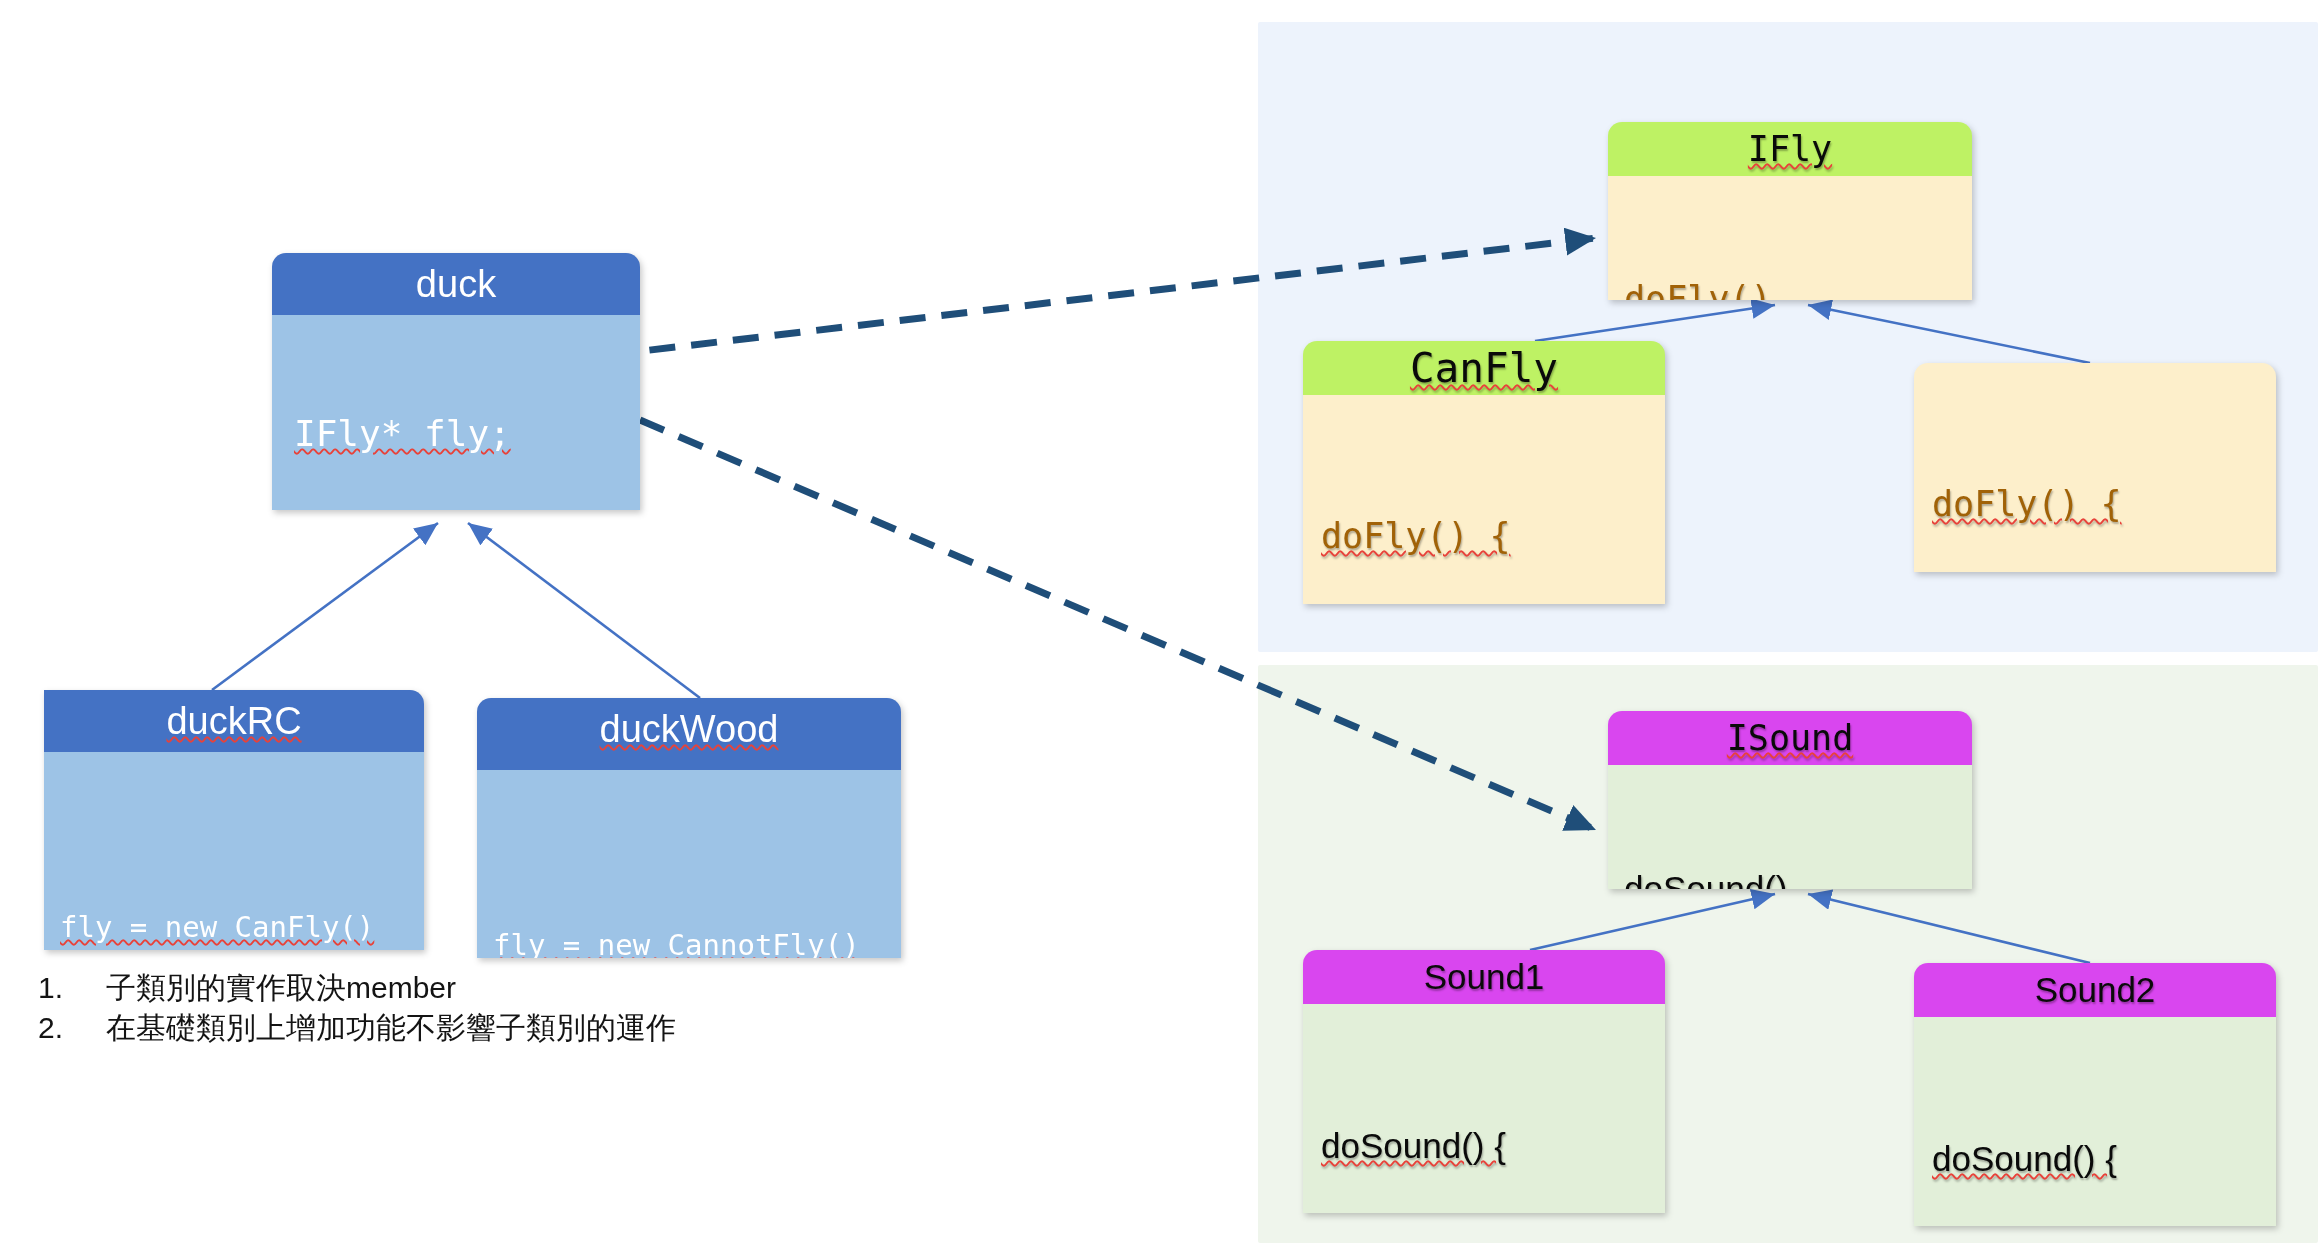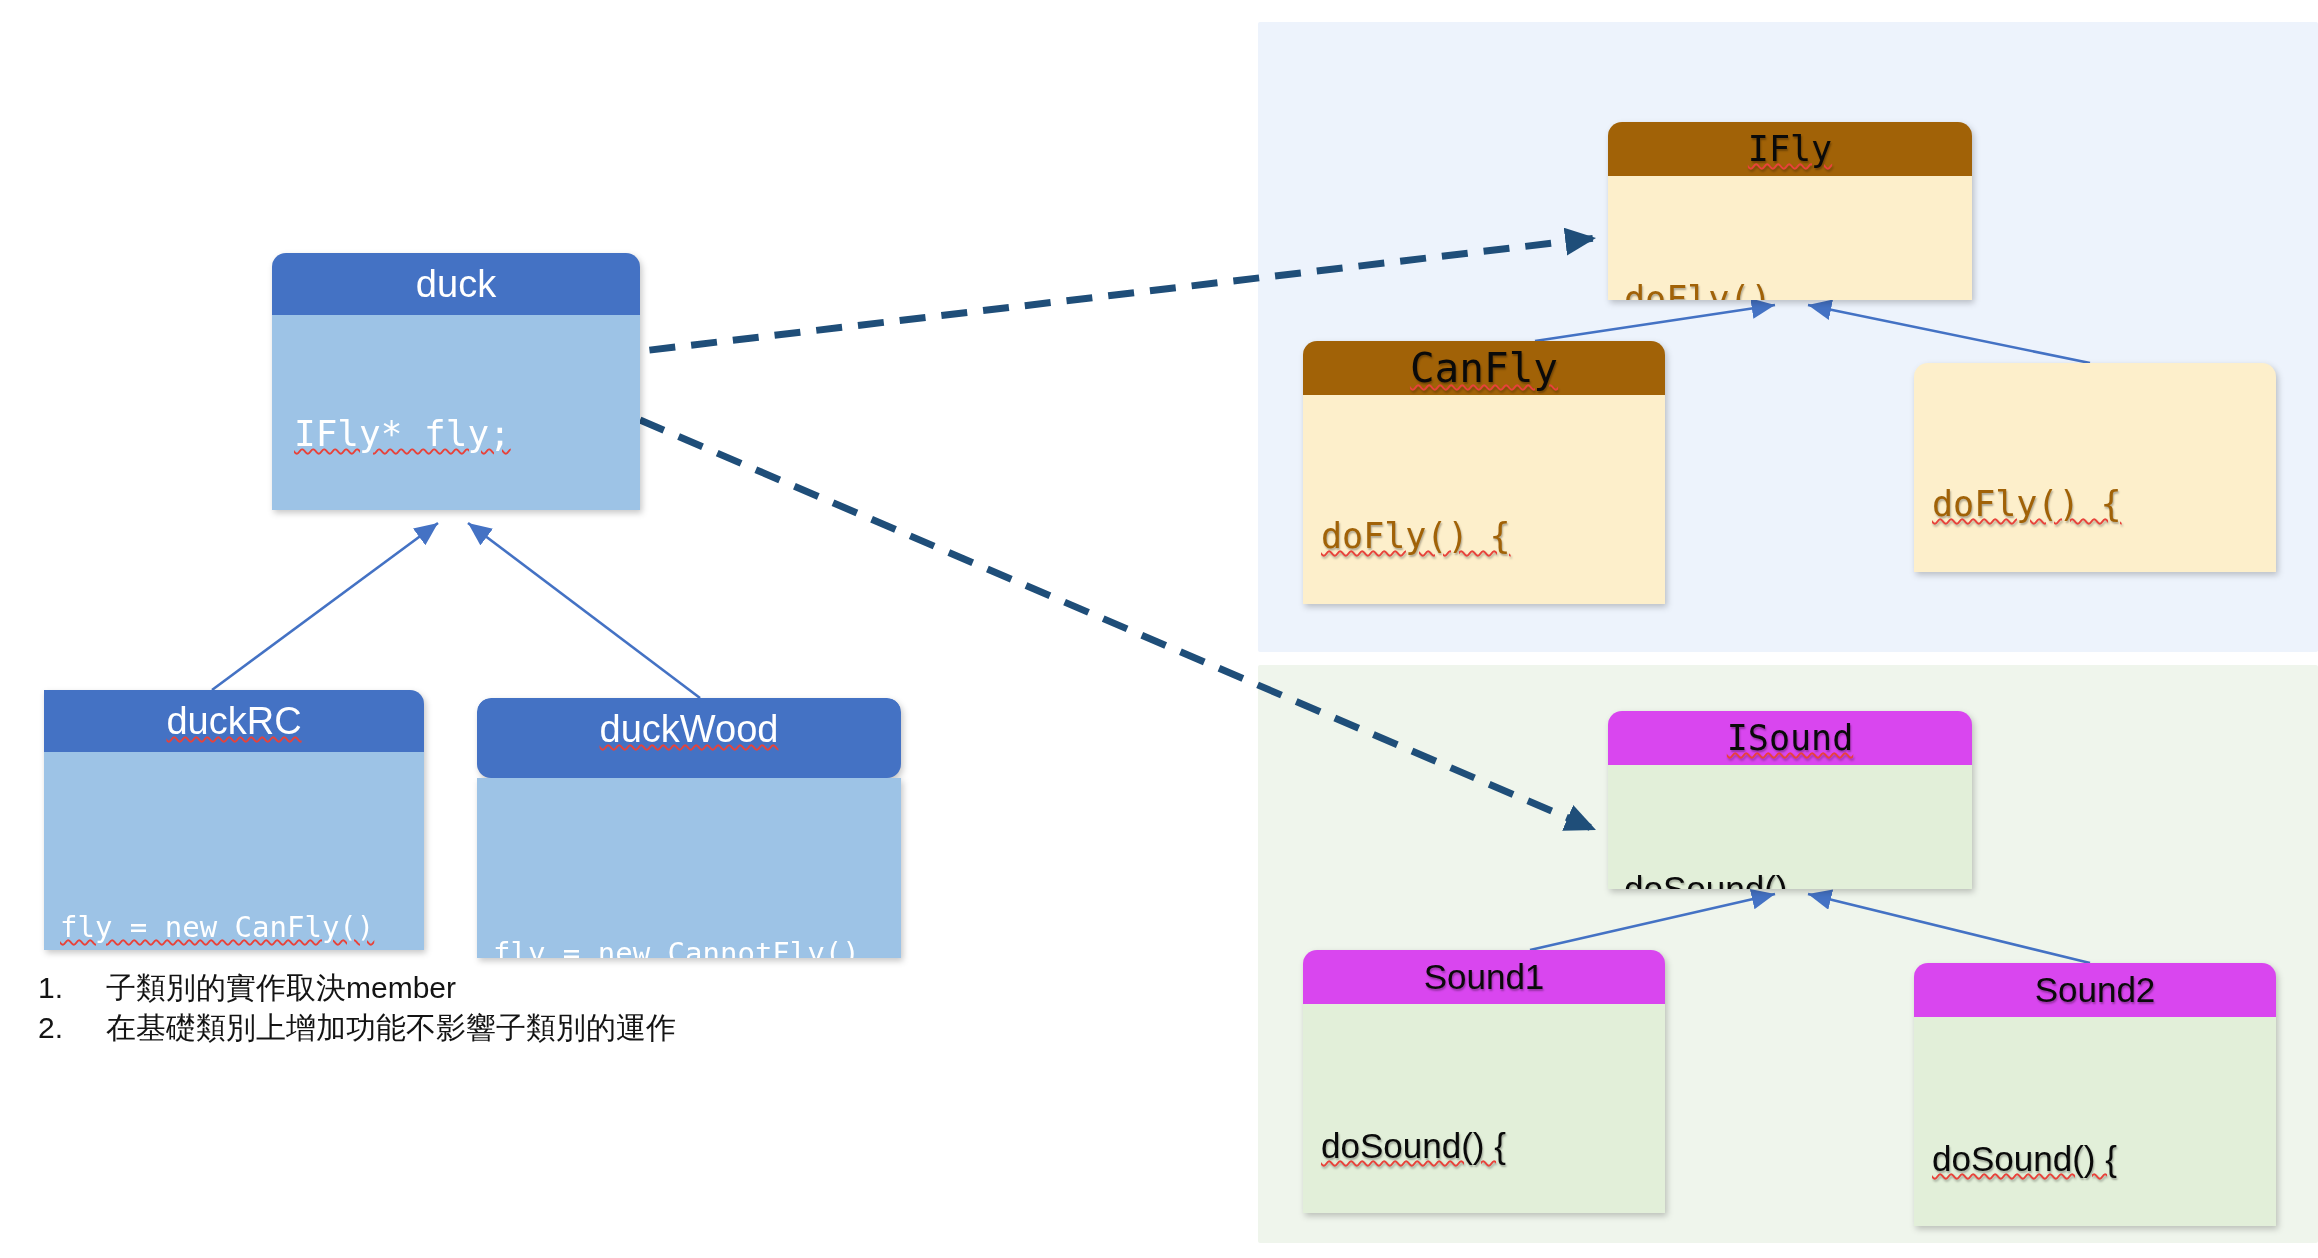--- a/index.html
+++ b/index.html
@@ -82,7 +82,7 @@
 
   
   .amber .hdr {
-    background: #a16207;
+    background: #bef264;
     color: #0A0A0A;
   }
   .amber .body {

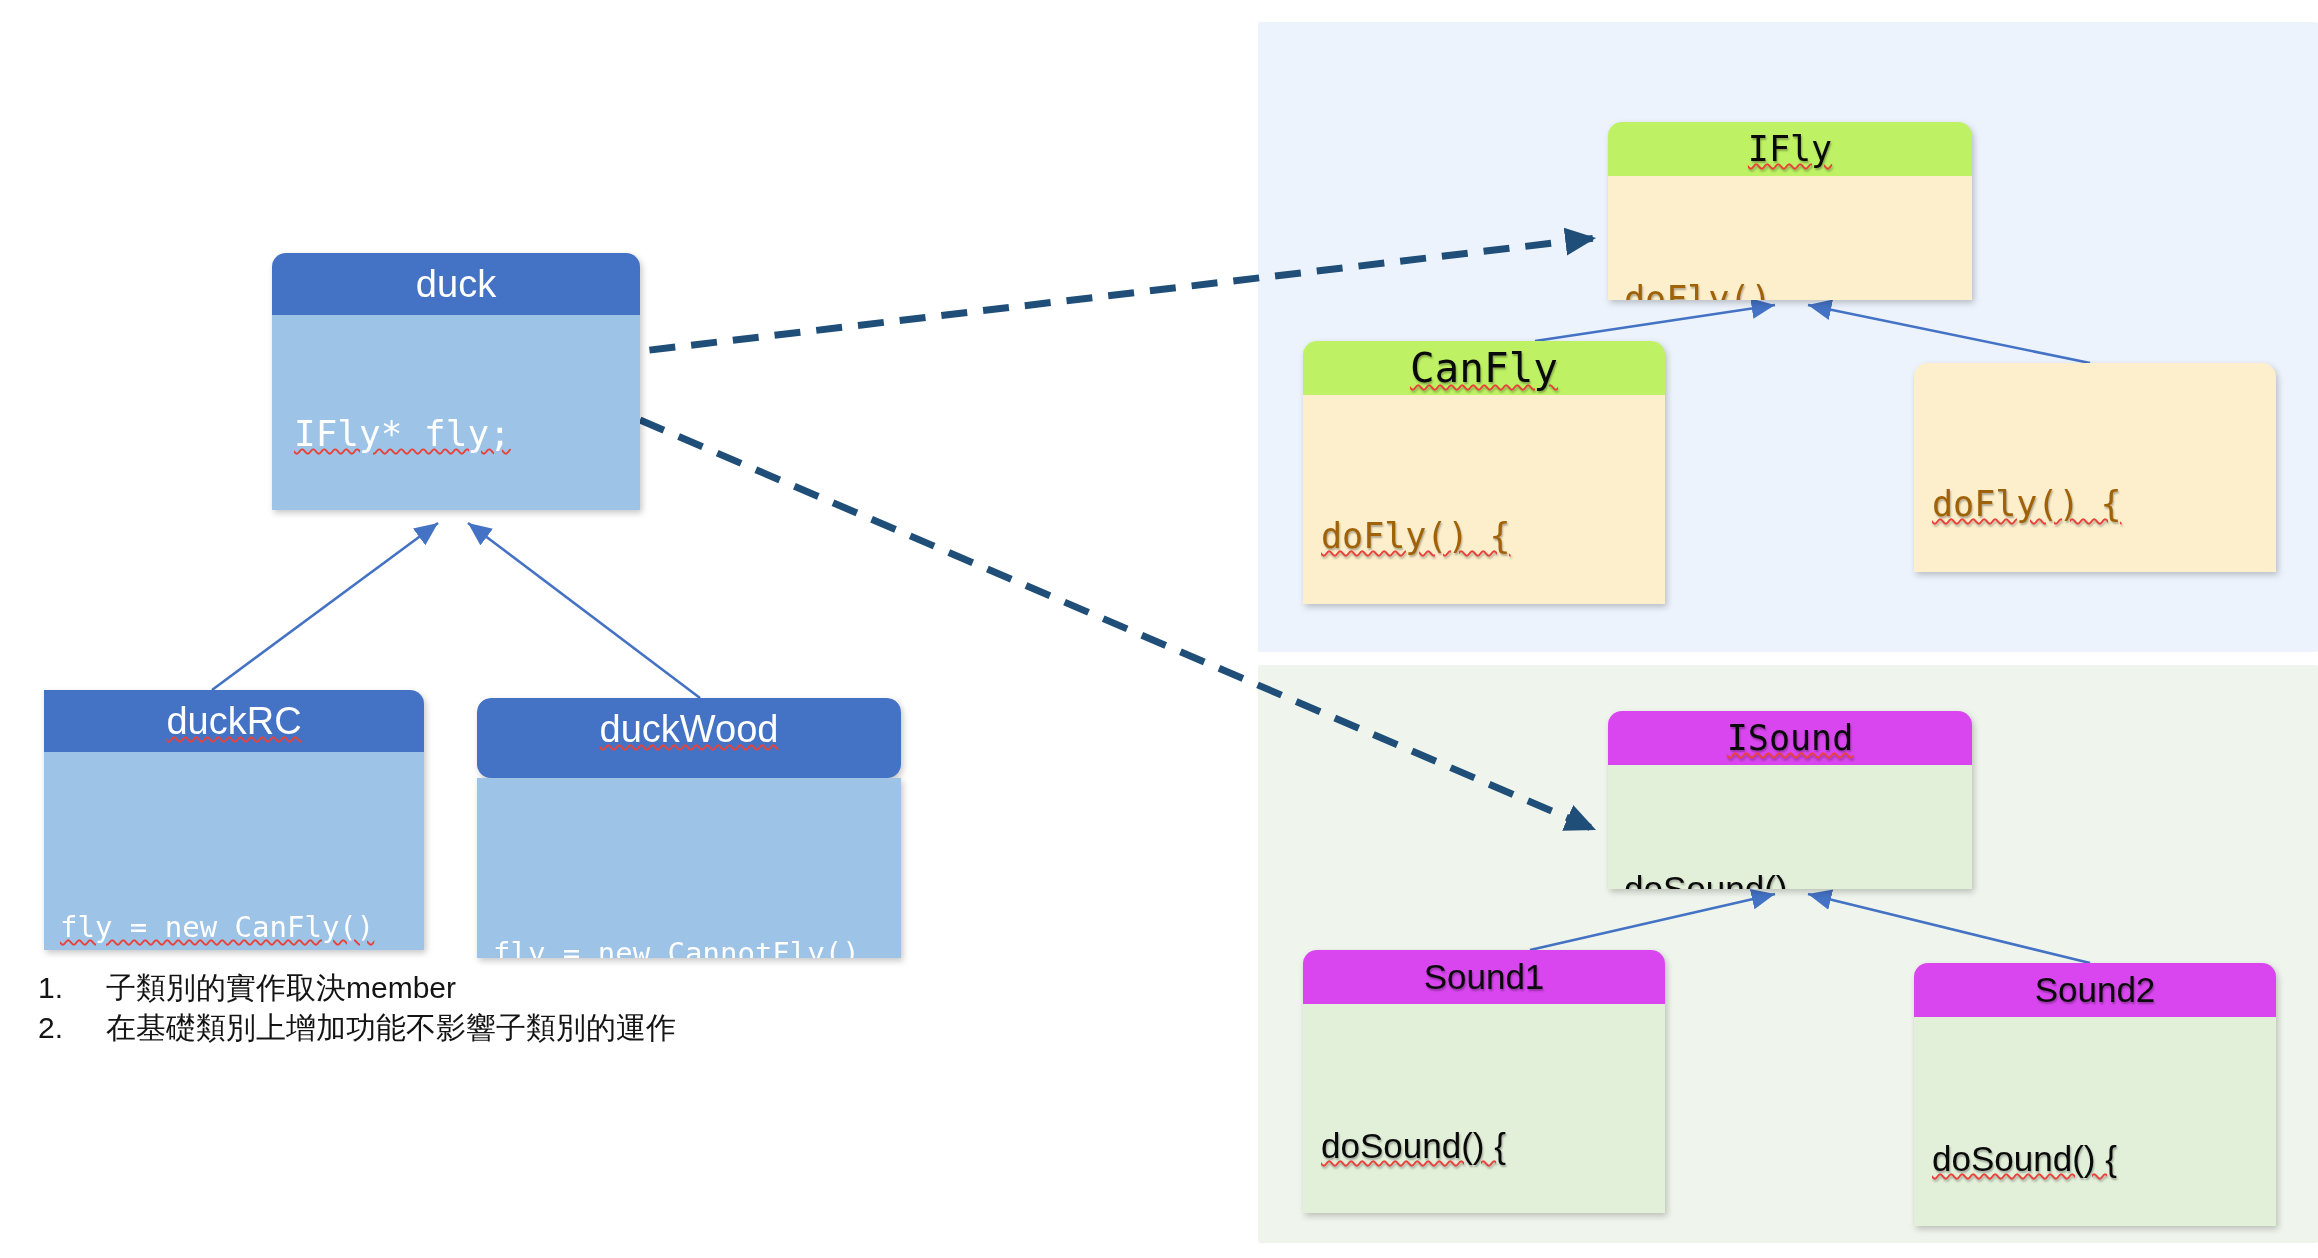--- a/index.html
+++ b/index.html
@@ -132,7 +132,7 @@
 
   
   #box-duckwood { left: 477px; top: 698px; width: 424px; height: 260px; }
-  #box-duckwood .hdr  { height: 80px; line-height: 62px; font-size: 38px; border-radius: 14px; }
+  #box-duckwood .hdr  { height: 72px; line-height: 62px; font-size: 38px; }
   #box-duckwood .body { height: 198px; padding: 90px 0 0 16px; font-size: 29px; }
 
   

